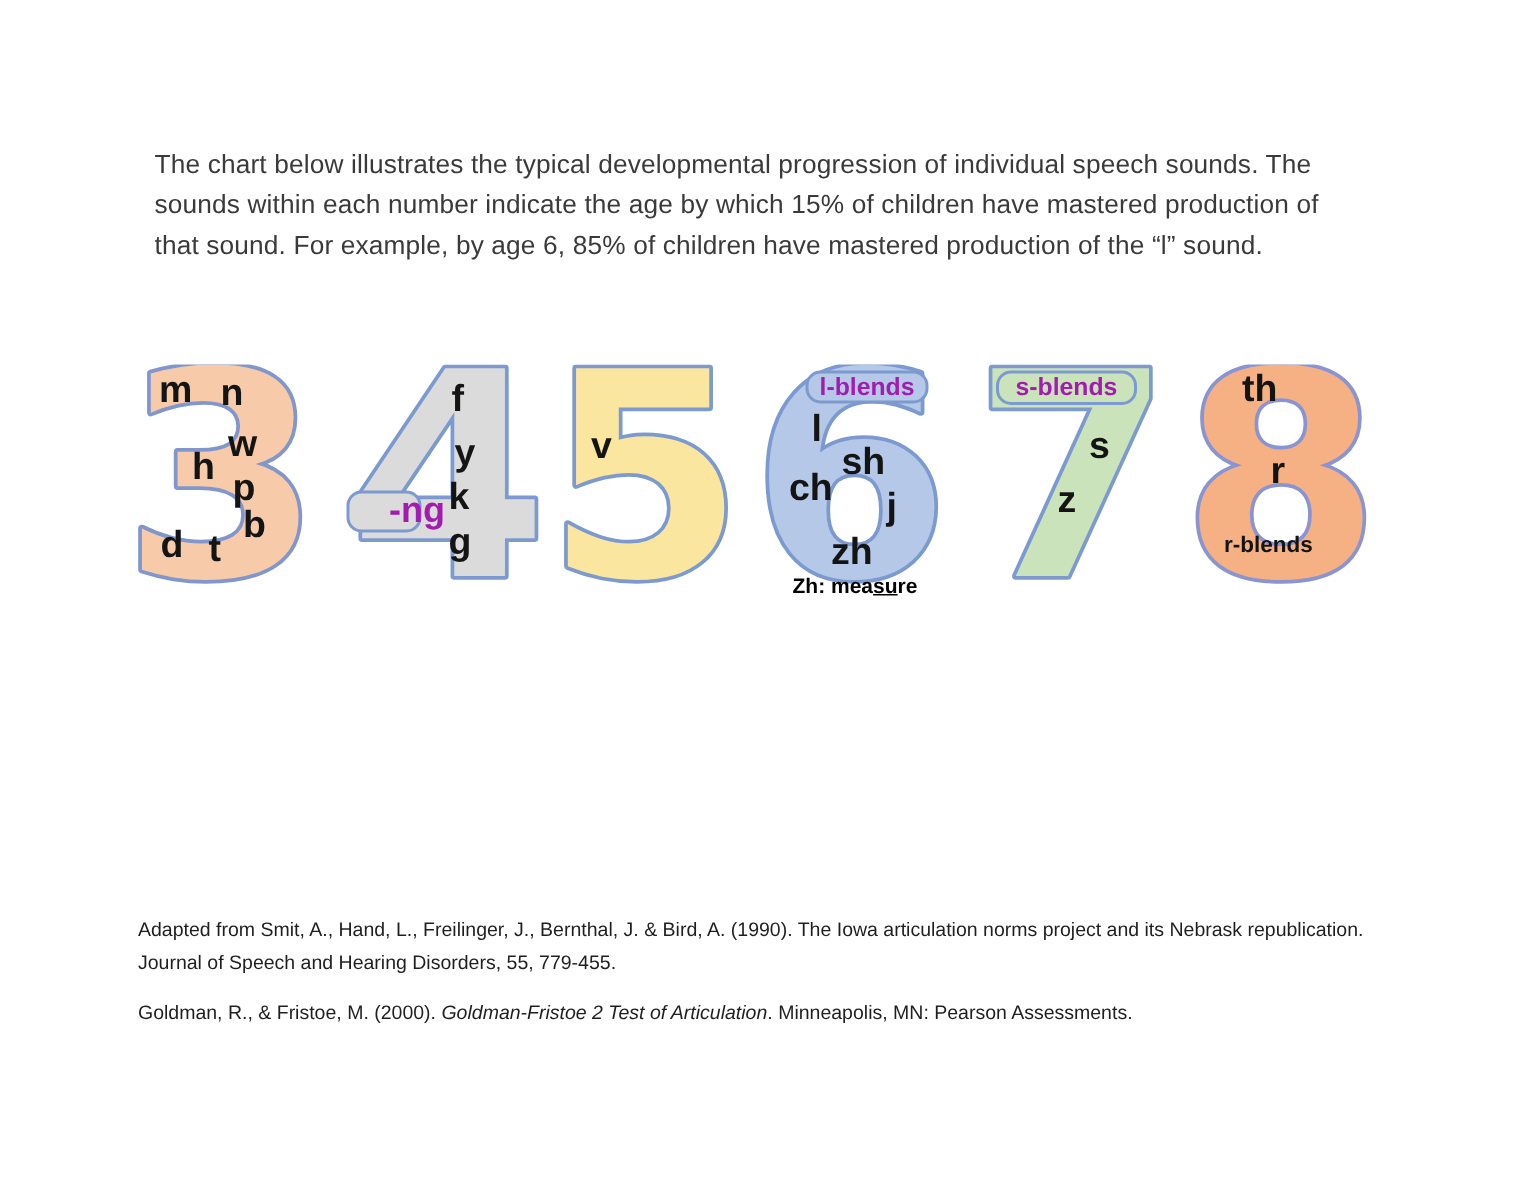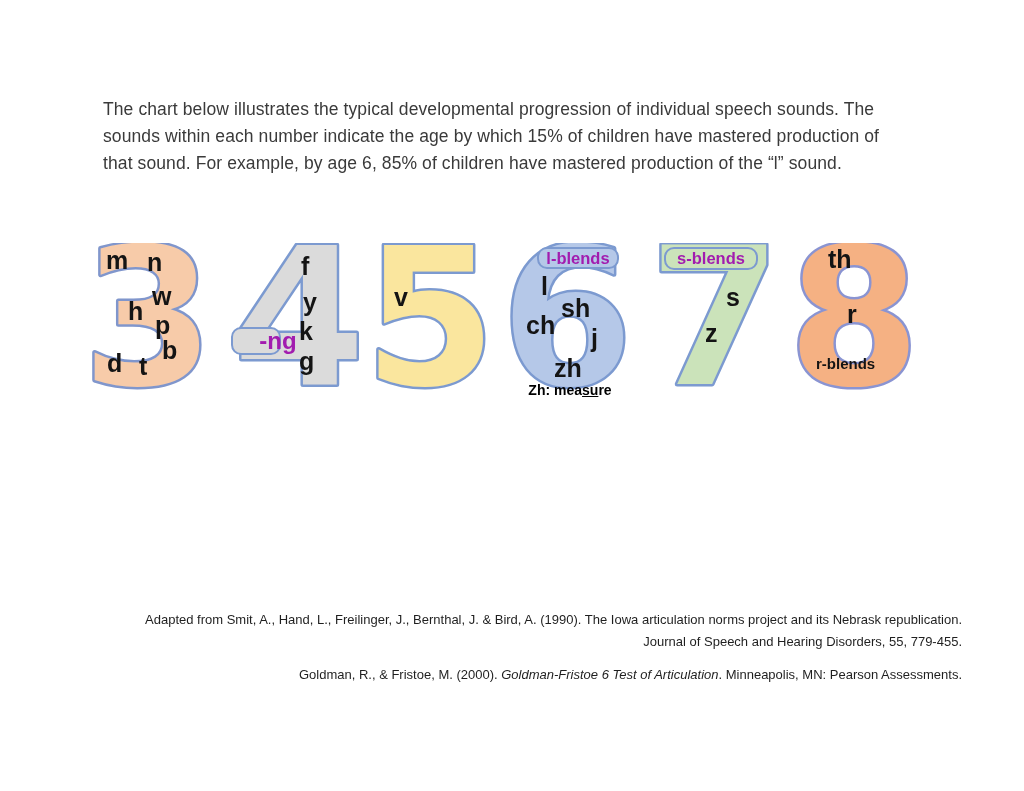--- a/index.html
+++ b/index.html
@@ -67,7 +67,7 @@
   .zh-note .u { text-decoration: underline; }
 
   
-  .citations { position: absolute; left: 92px; top: 609px; width: 870px; color: #1f1f1f; text-align: right; }
+  .citations { position: absolute; left: 92px; top: 609px; width: 870px; color: #1f1f1f; }
   .cite { font-size: 13px; line-height: 22px; }
   .cite + .cite { margin-top: 11px; }
   .cite .it { font-style: italic; }

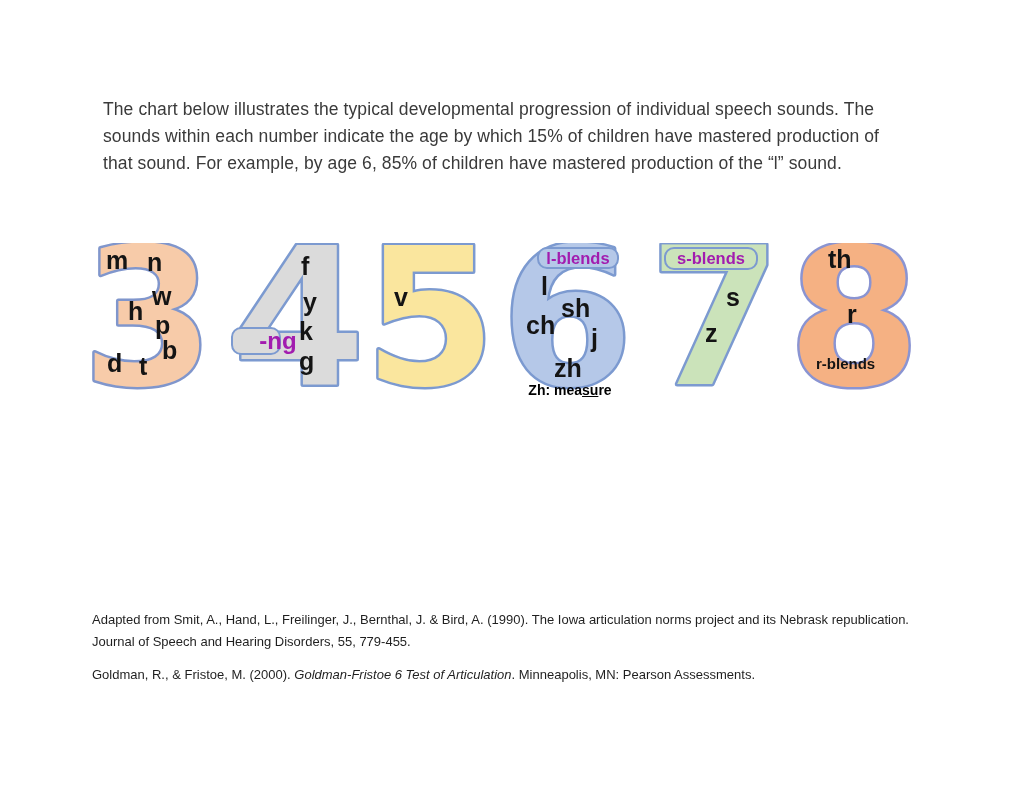--- a/index.html
+++ b/index.html
@@ -164,7 +164,7 @@
       <span style="display:block">Journal of Speech and Hearing Disorders, 55, 779-455.</span>
     </p>
     <p class="cite">
-      <span>Goldman, R., &amp; Fristoe, M. (2000). </span><span class="it">Goldman-Fristoe 6 Test of Articulation</span><span>. Minneapolis, MN: Pearson Assessments.</span>
+      <span>Goldman, R., &amp; Fristoe, M. (2000). </span><span class="it">Goldman-Fristoe 2 Test of Articulation</span><span>. Minneapolis, MN: Pearson Assessments.</span>
     </p>
   </div>
 

